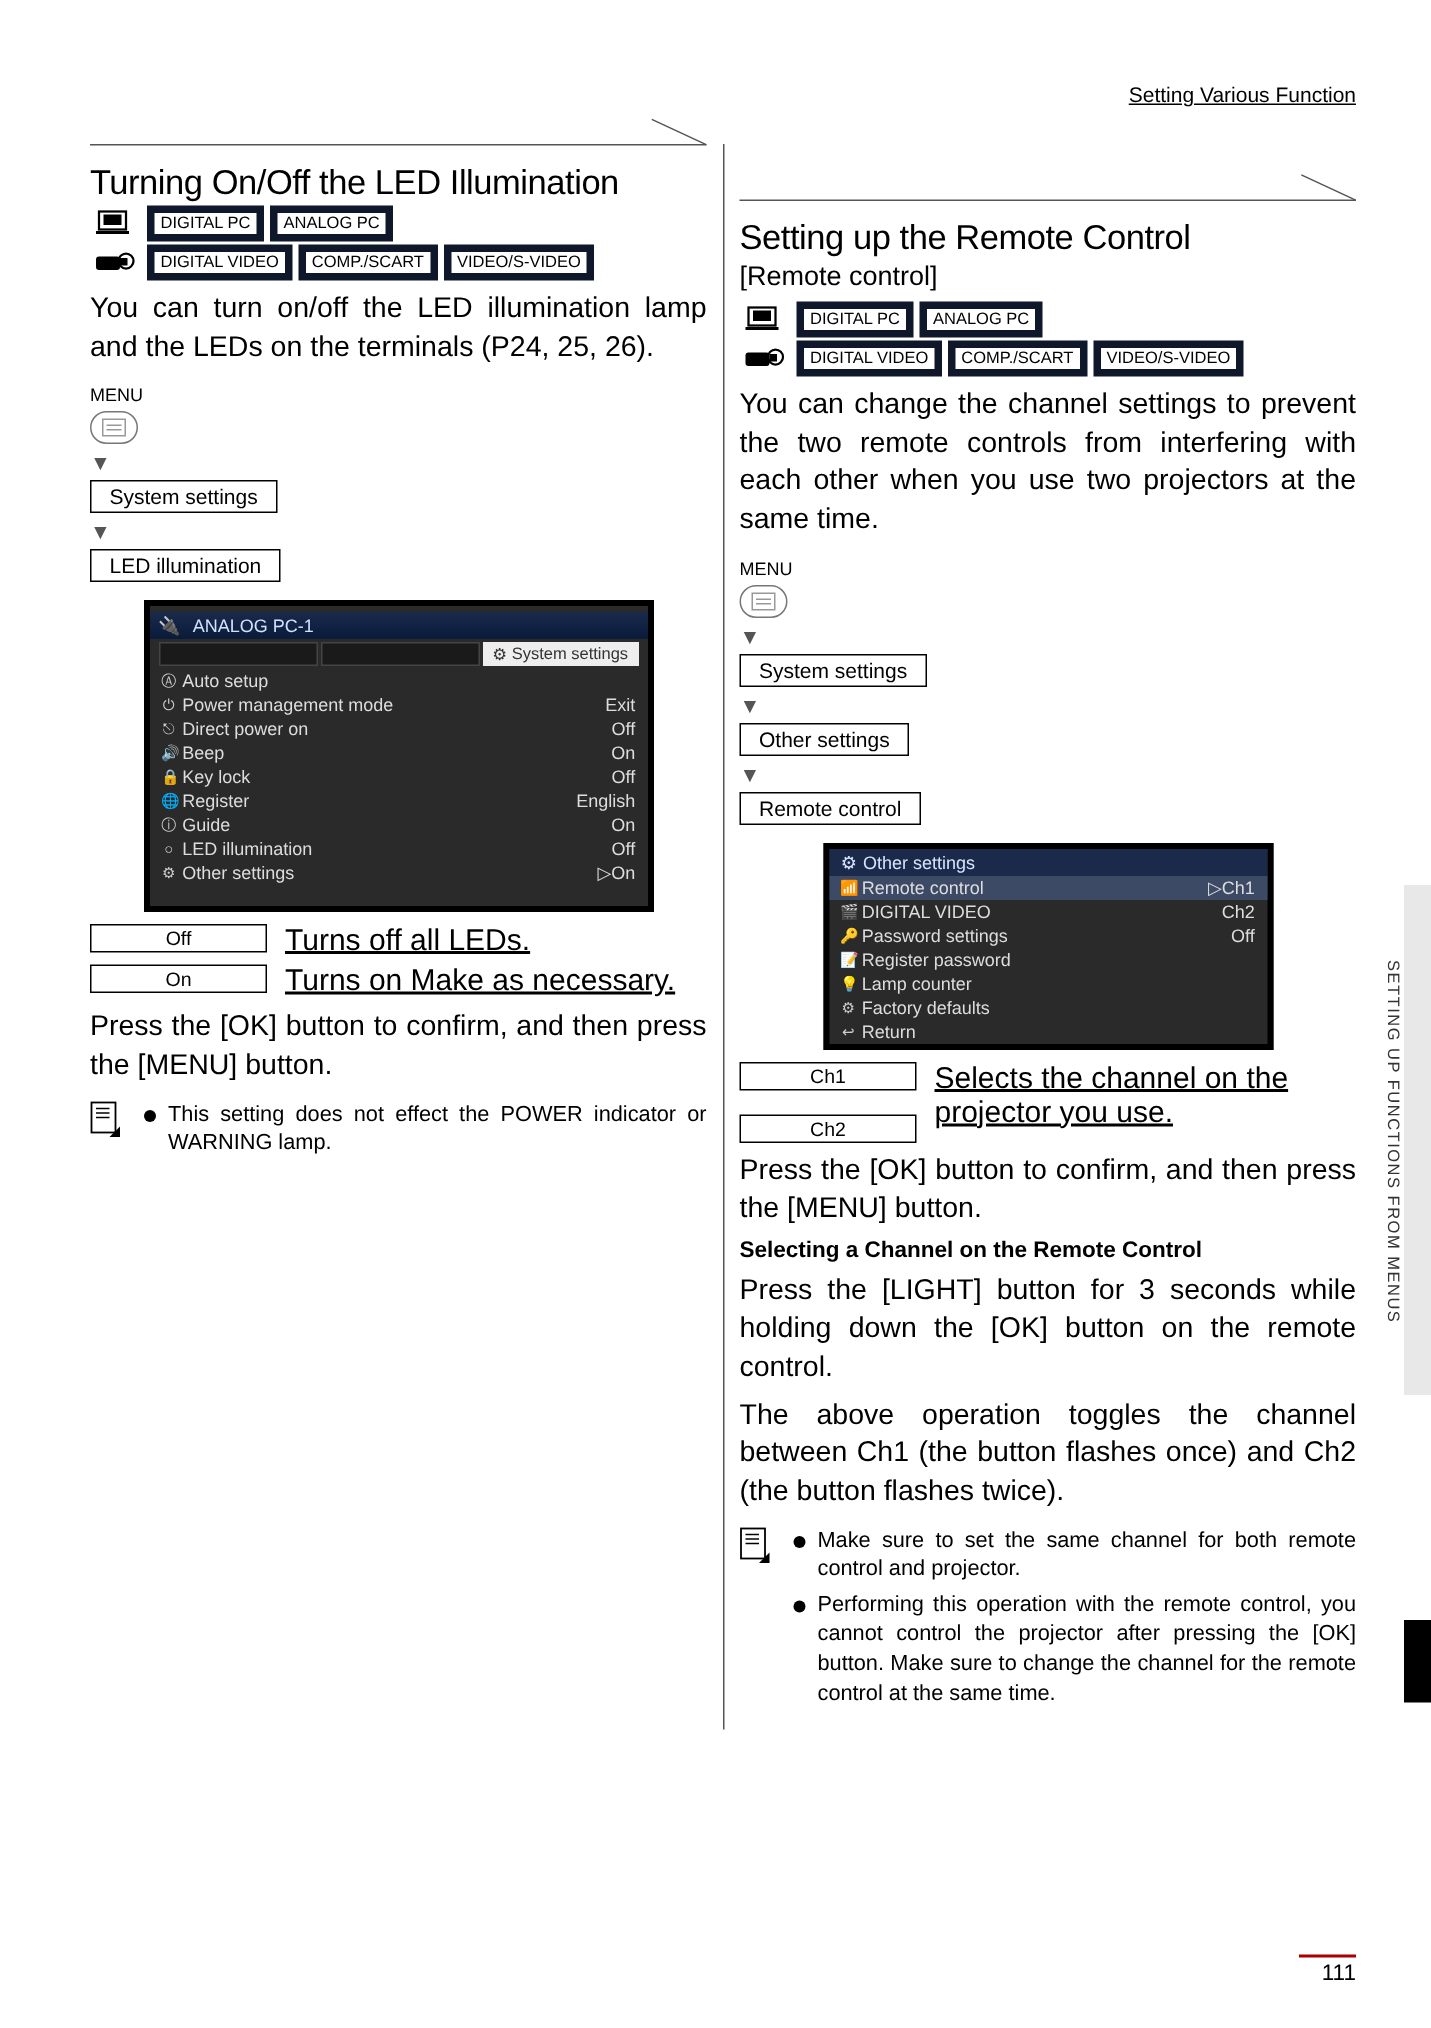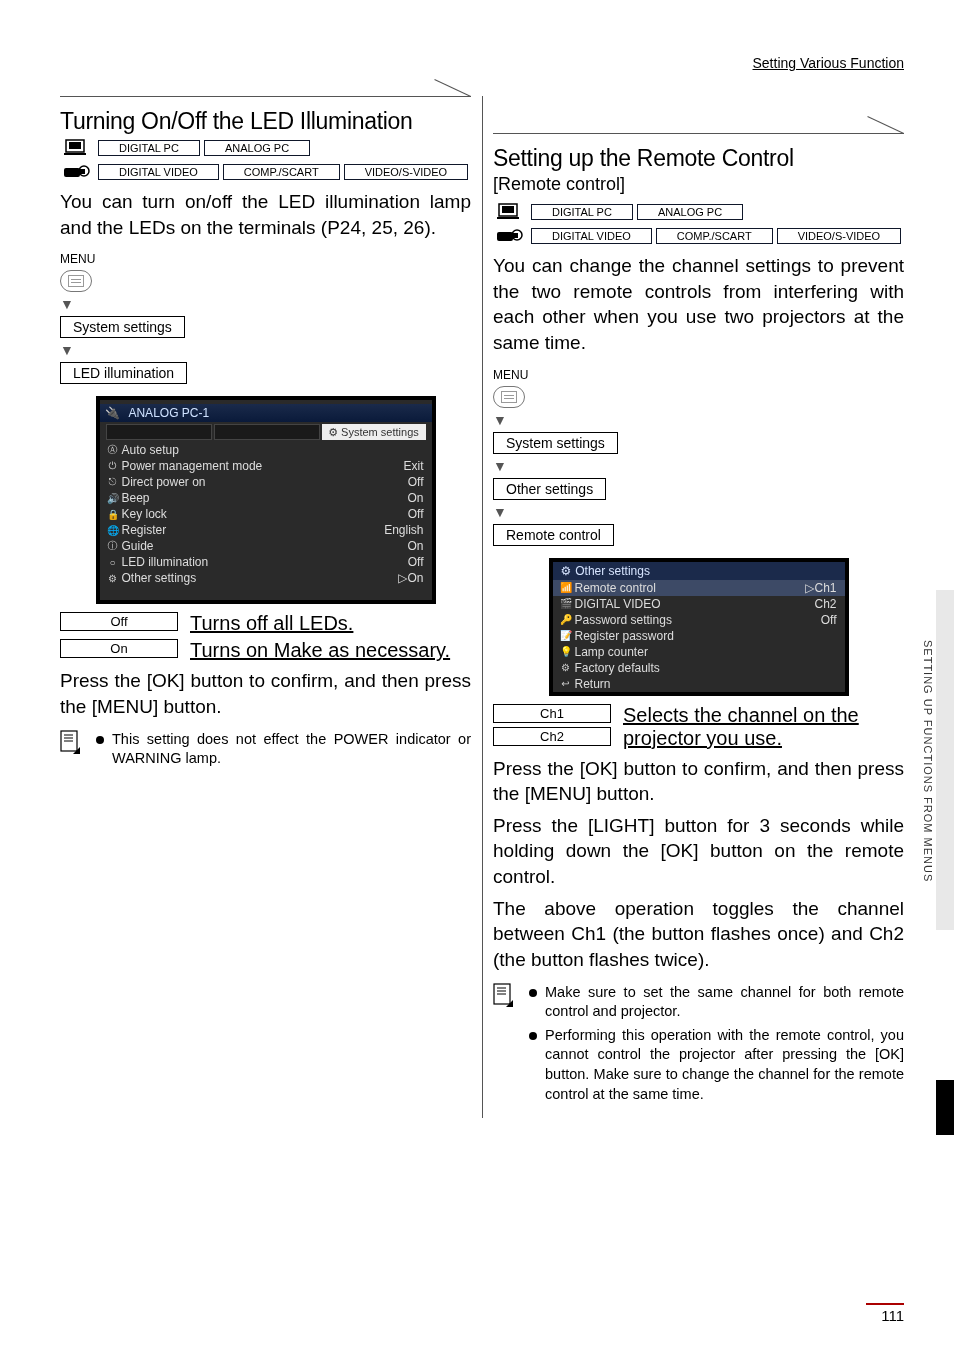--- a/index.html
+++ b/index.html
@@ -40,9 +40,9 @@
   }
   .src-icon svg { width: 30px; height: 20px; }
   .src-box {
-    border: 1px solid #0f172a;
+    border: 5px solid #0f172a;
     font-size: 11px;
-    padding: 1px 20px;
+    padding: 1px 4px;
     text-align: center;
     min-width: 78px;
   }

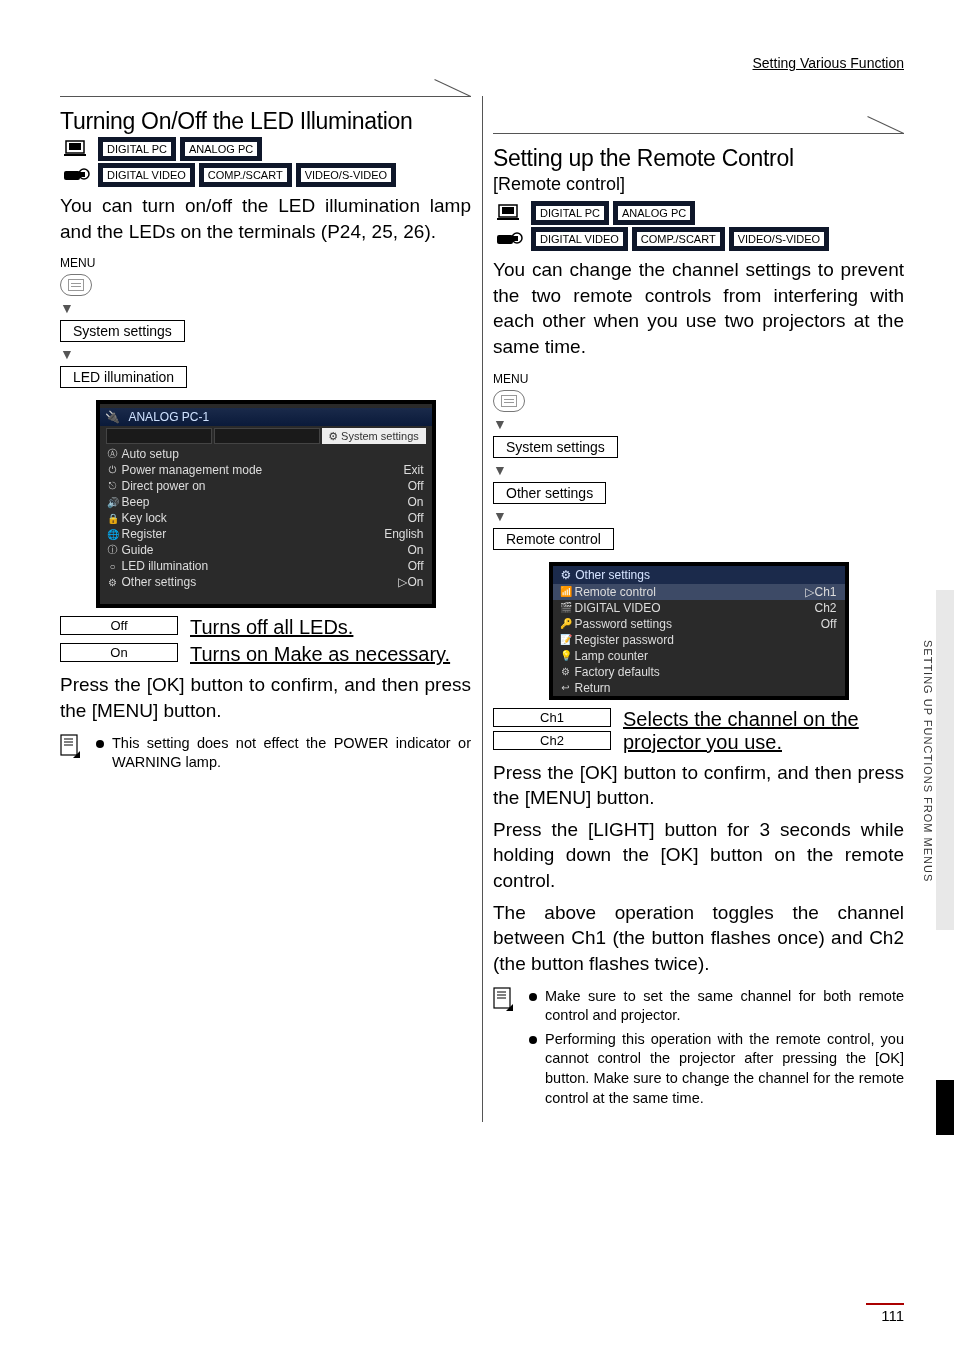--- a/index.html
+++ b/index.html
@@ -398,7 +398,7 @@
 
       <div id="right-options">
           <div style="display: flex; gap: 12px; align-items: flex-start; margin: 4px 0px;">
-            <div style="display: flex; flex-direction: column; gap: 4px;">
+            <div style="display: flex; flex-direction: column; gap: 16px;">
               <div class="opt-box">Ch1</div>
               <div class="opt-box">Ch2</div>
             </div>

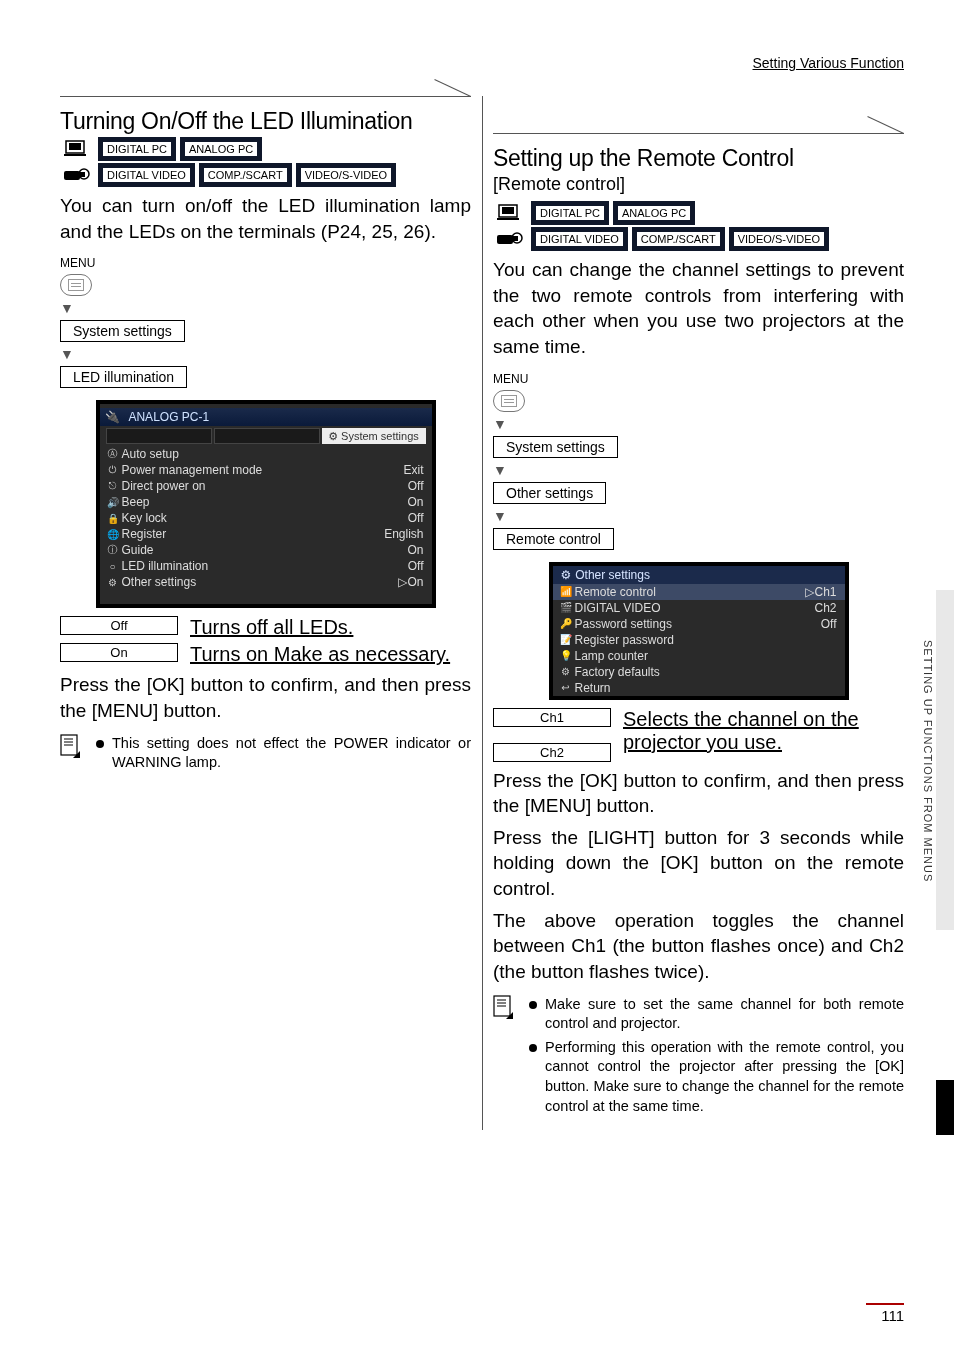--- a/index.html
+++ b/index.html
@@ -408,6 +408,7 @@
 
       <p class="body-text">Press the [OK] button to confirm, and then press the [MENU] button.</p>
 
+      <div class="subhead">Selecting a Channel on the Remote Control</div>
       <p class="body-text">Press the [LIGHT] button for 3 seconds while holding down the [OK] button on the remote control.</p>
       <p class="body-text">The above operation toggles the channel between Ch1 (the button flashes once) and Ch2 (the button flashes twice).</p>
 

